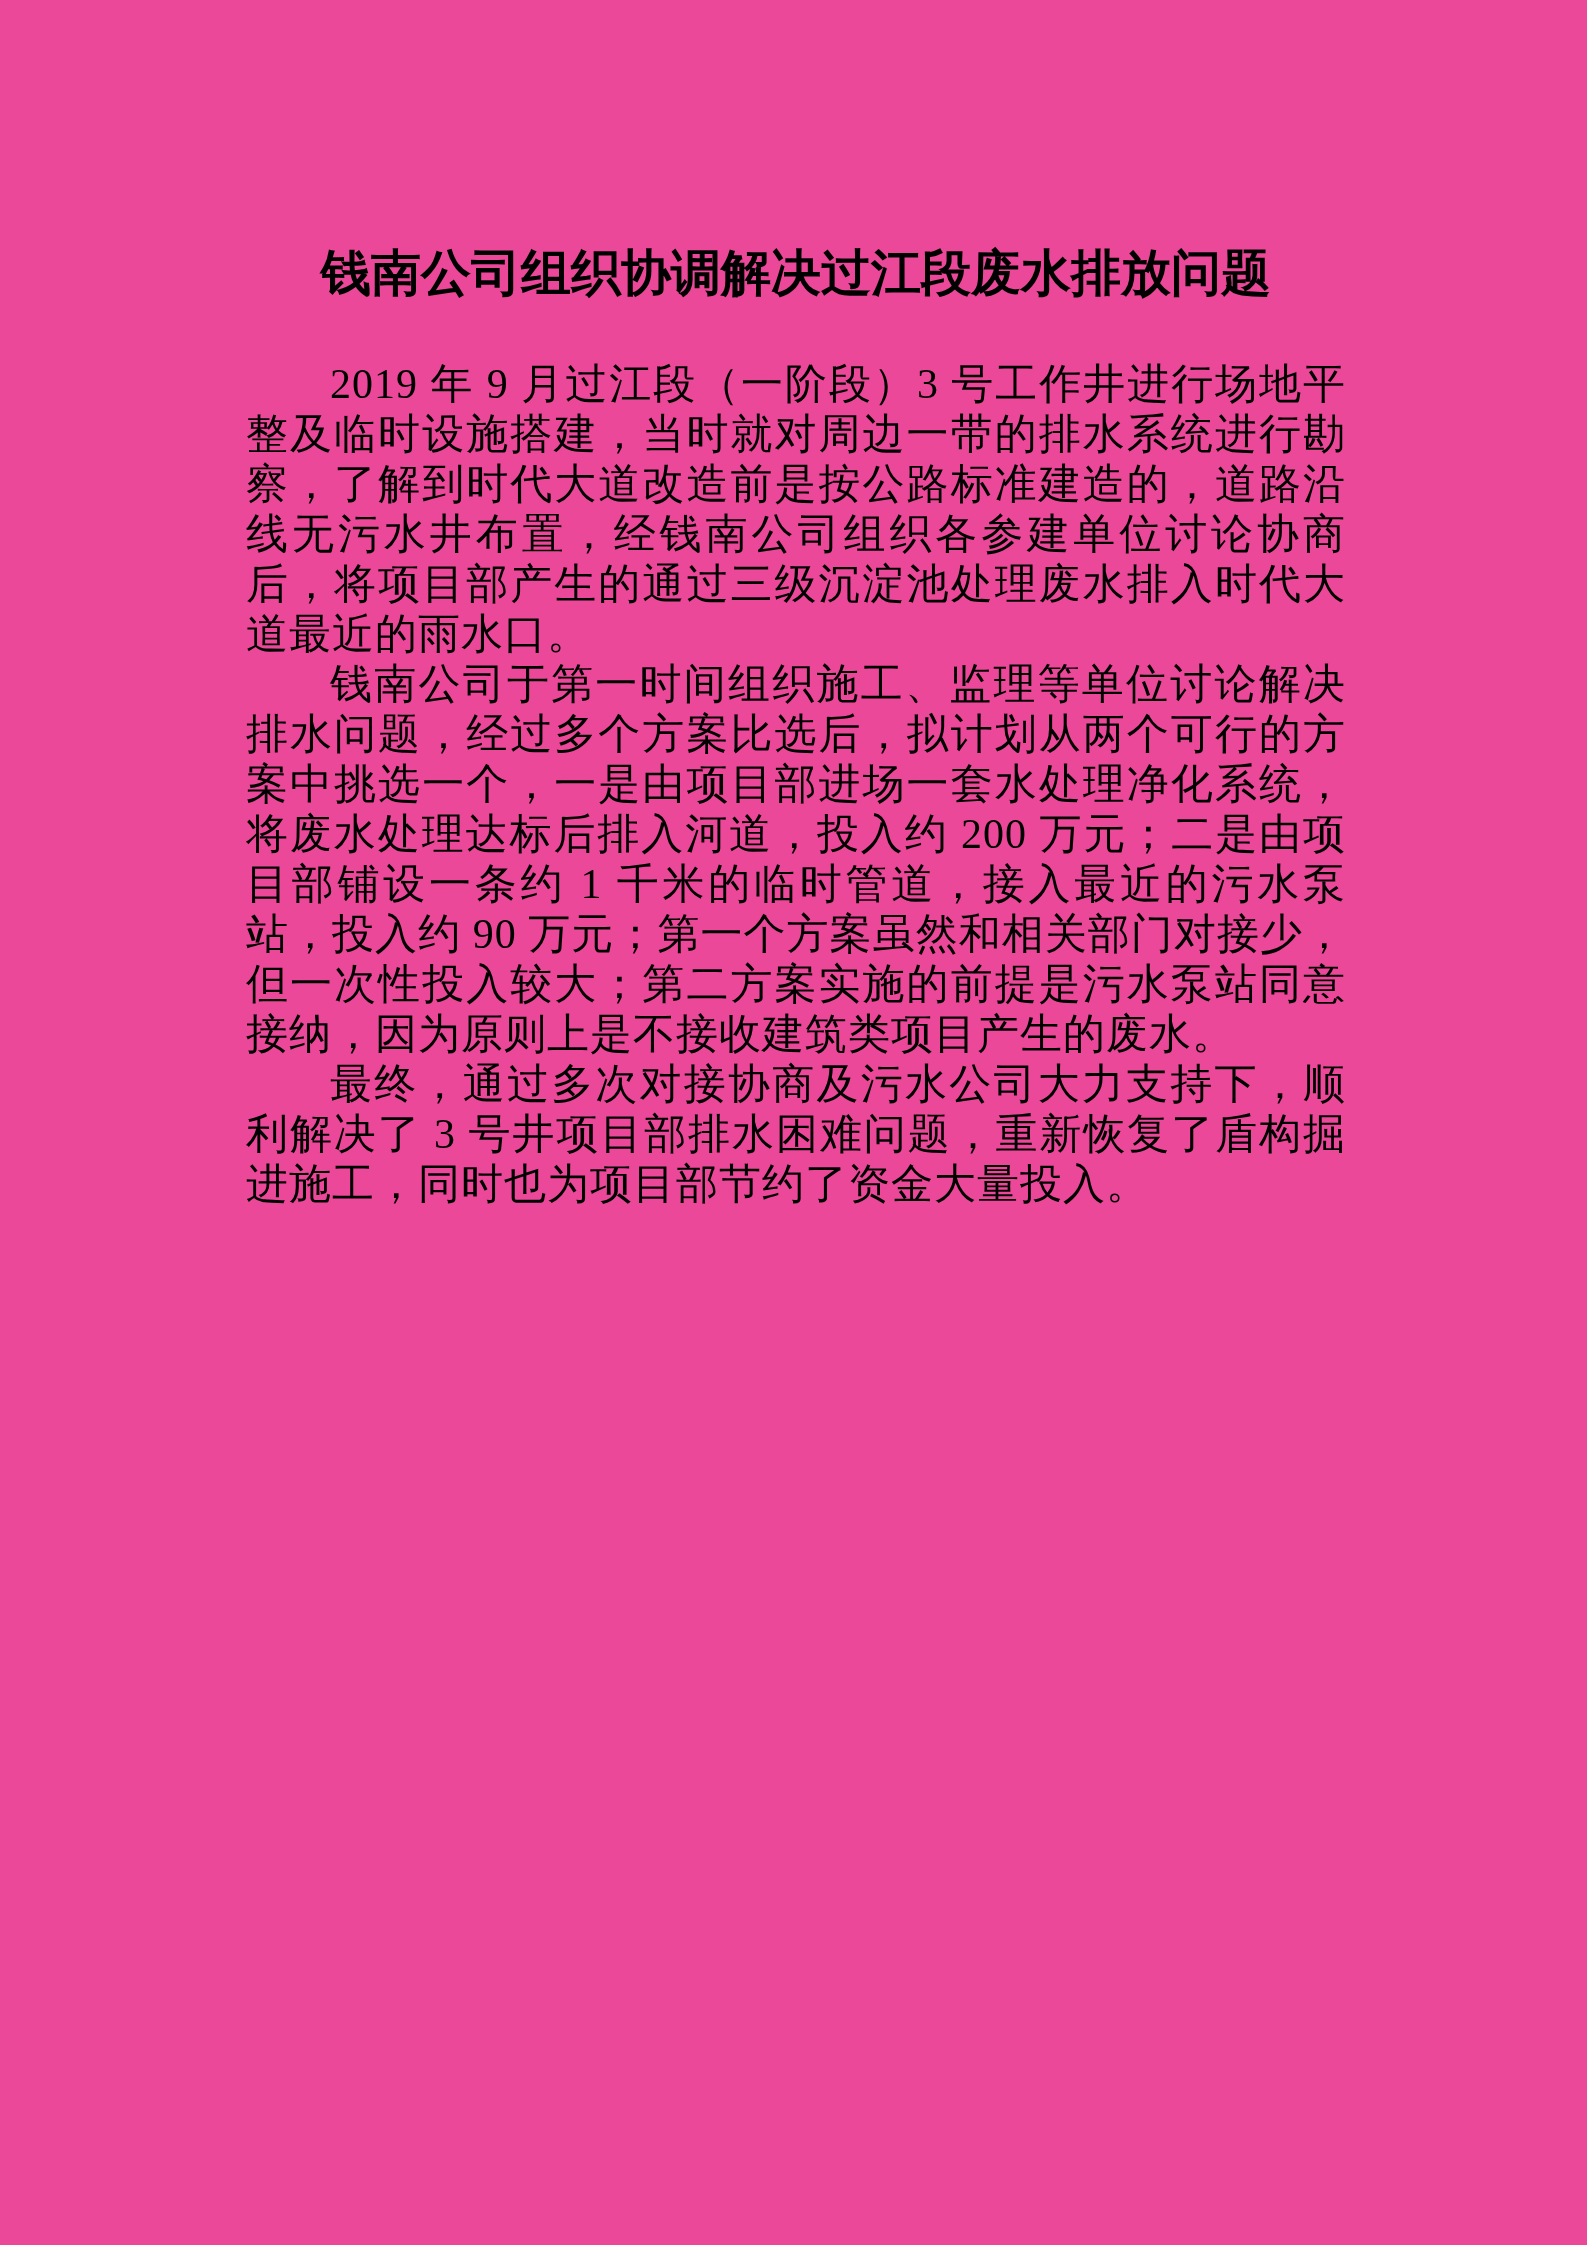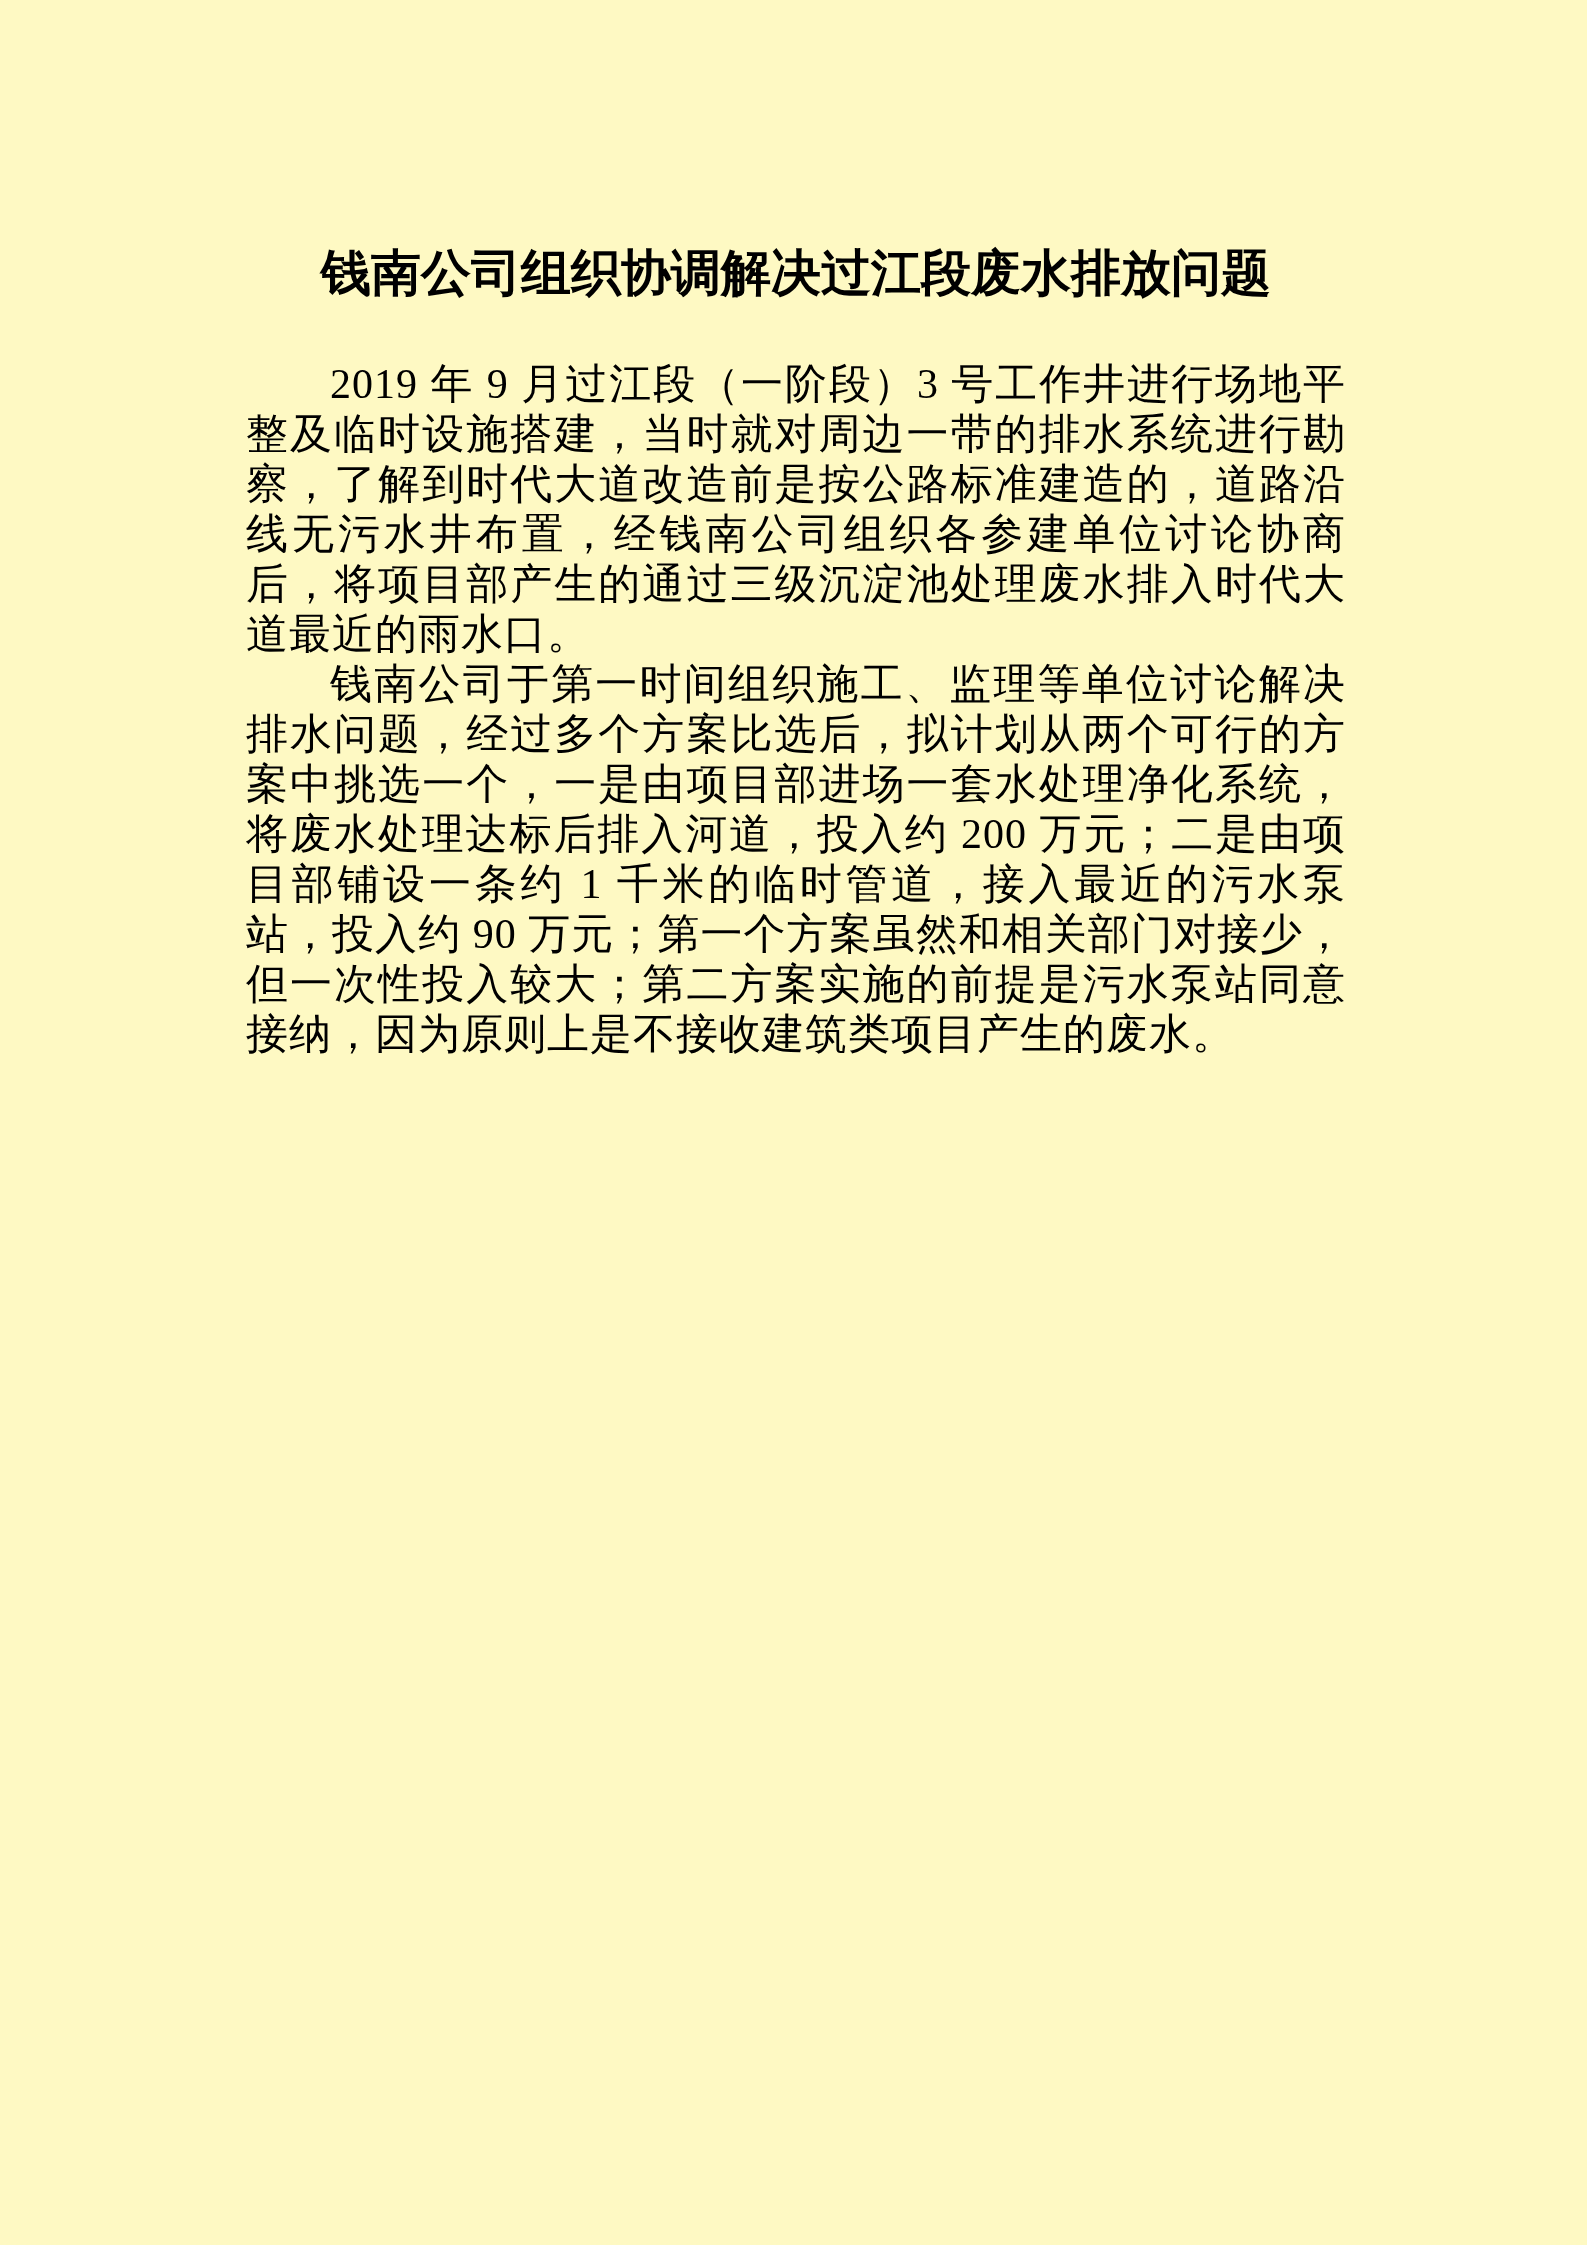--- a/index.html
+++ b/index.html
@@ -11,7 +11,7 @@
     position: relative;
     width: 1587px;
     height: 2245px;
-    background: #fef9c3;
+    background: #ec4899;
     overflow: hidden;
     font-family: "Liberation Serif", "DejaVu Serif", serif;
     color: #000000;

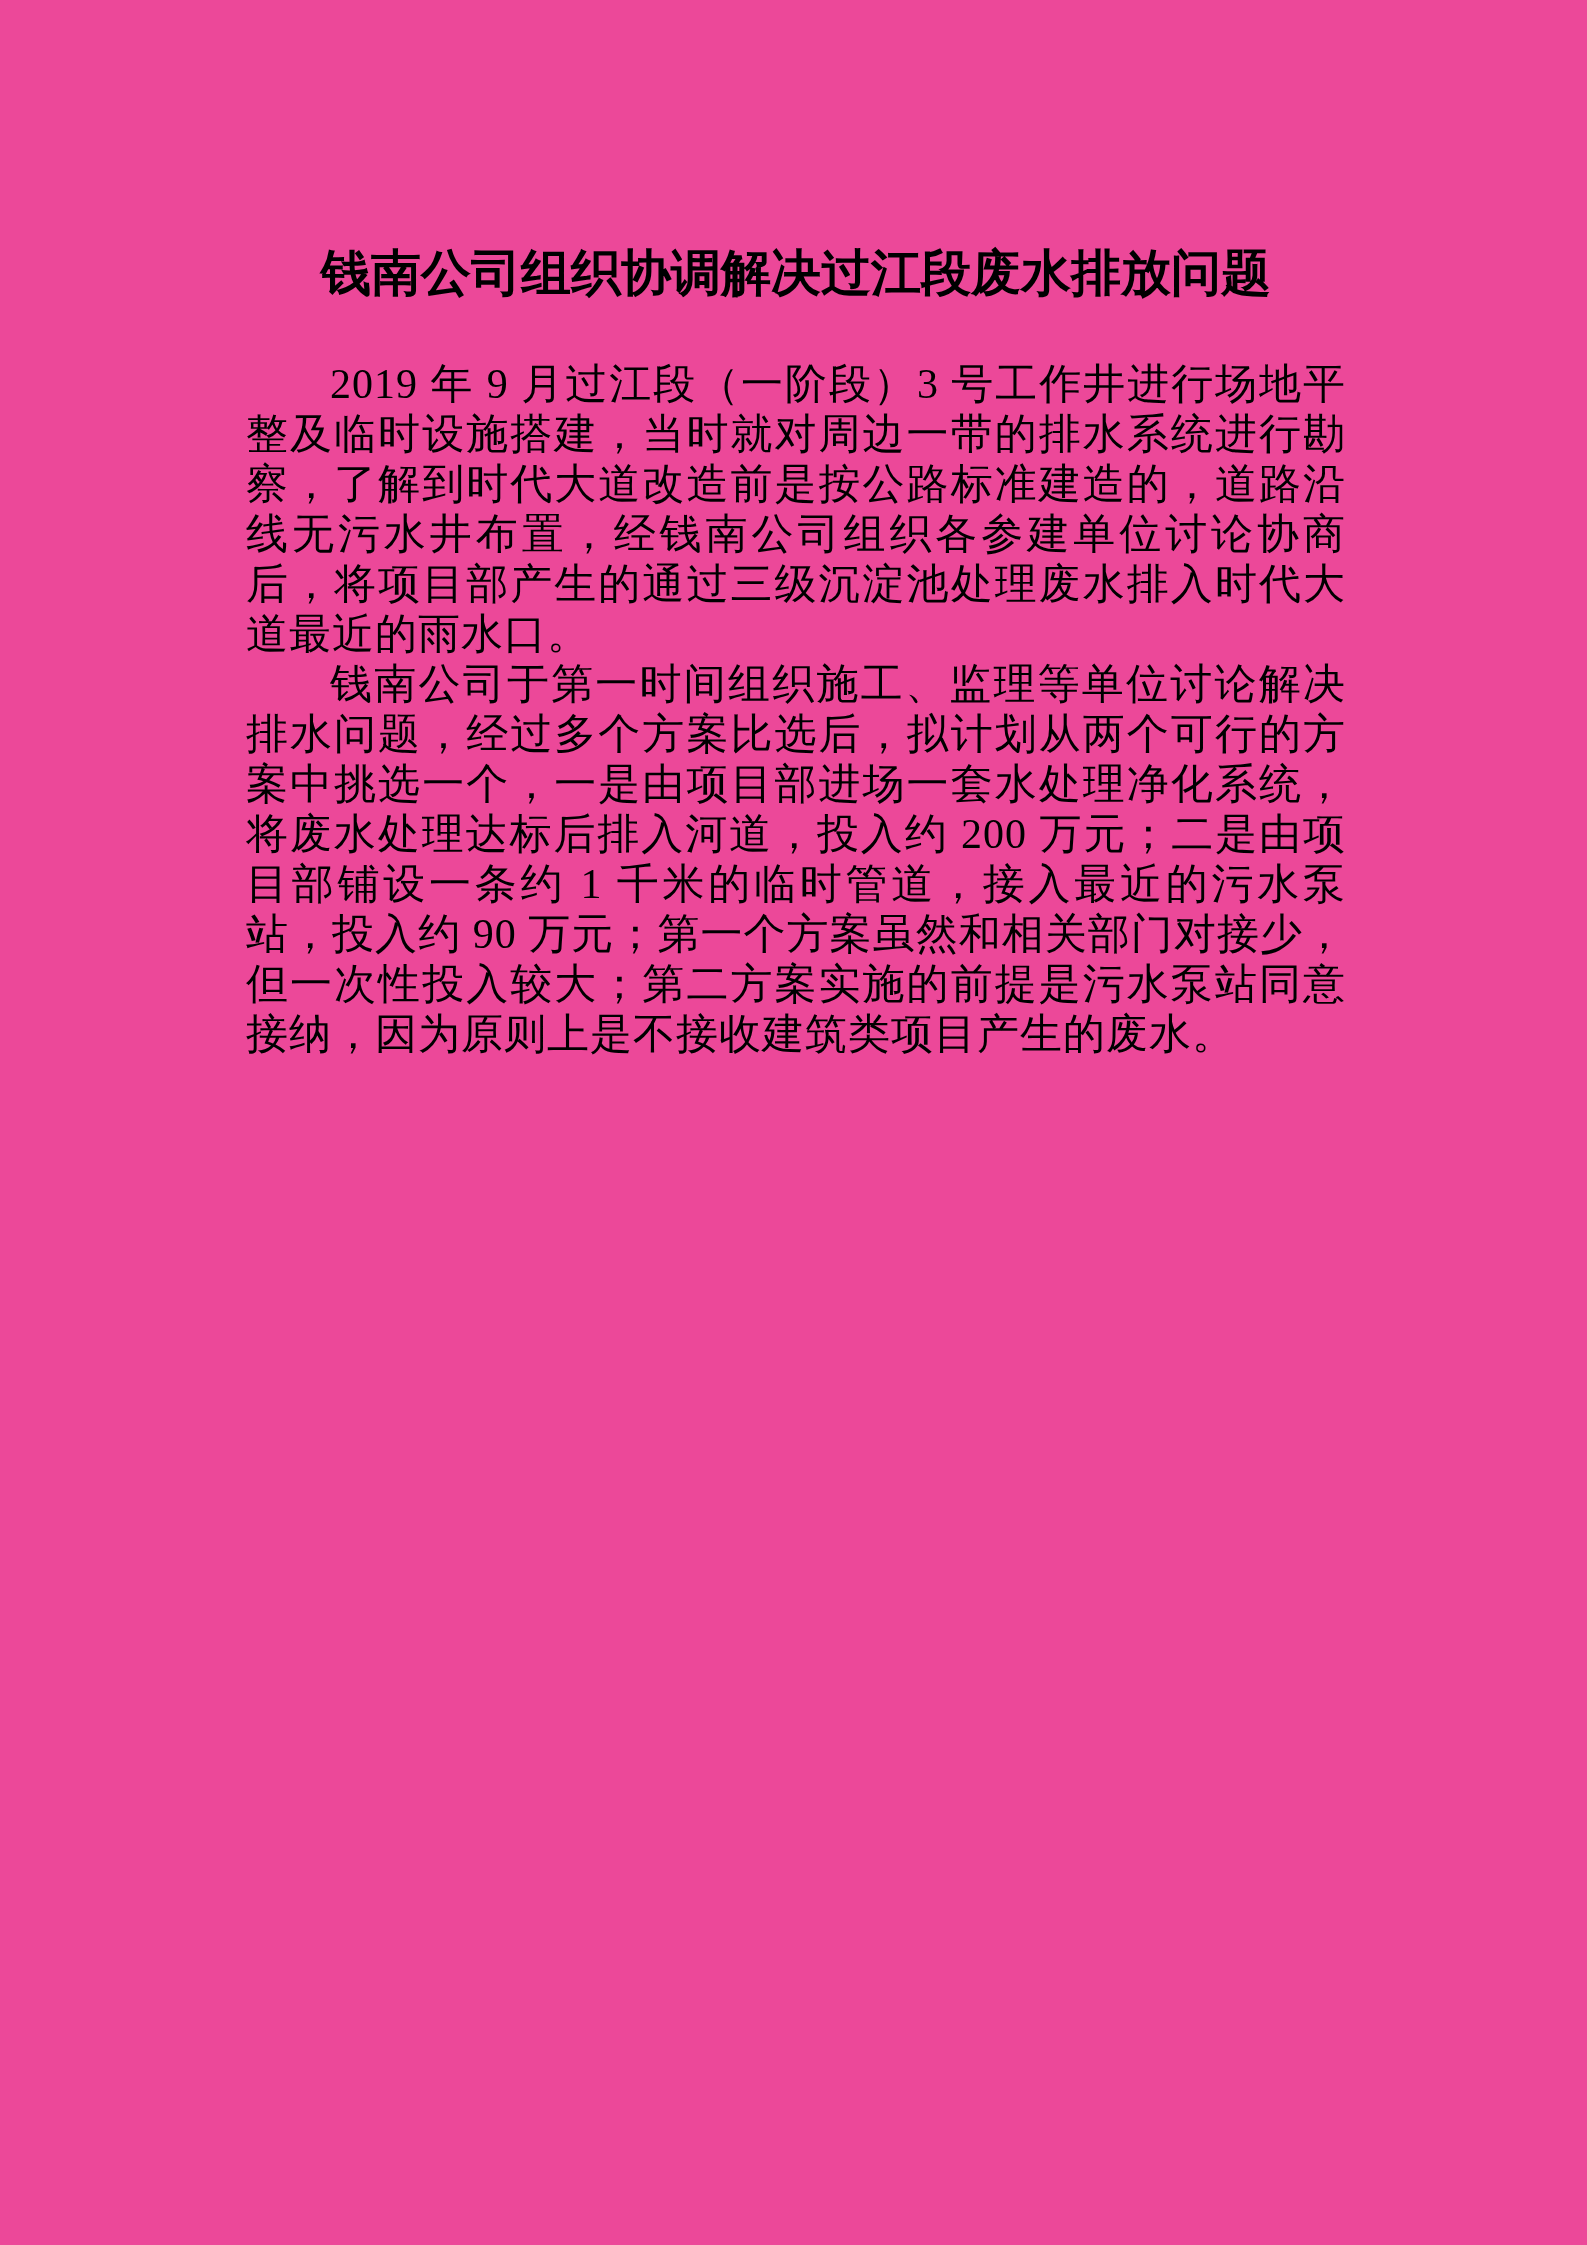--- a/index.html
+++ b/index.html
@@ -50,6 +50,7 @@
     <h1 class="doc-title">钱南公司组织协调解决过江段废水排放问题</h1>
     <p class="doc-para">2019 年 9 月过江段（一阶段）3 号工作井进行场地平整及临时设施搭建，当时就对周边一带的排水系统进行勘察，了解到时代大道改造前是按公路标准建造的，道路沿线无污水井布置，经钱南公司组织各参建单位讨论协商后，将项目部产生的通过三级沉淀池处理废水排入时代大道最近的雨水口。</p>
     <p class="doc-para">钱南公司于第一时间组织施工、监理等单位讨论解决排水问题，经过多个方案比选后，拟计划从两个可行的方案中挑选一个，一是由项目部进场一套水处理净化系统，将废水处理达标后排入河道，投入约 200 万元；二是由项目部铺设一条约 1 千米的临时管道，接入最近的污水泵站，投入约 90 万元；第一个方案虽然和相关部门对接少，但一次性投入较大；第二方案实施的前提是污水泵站同意接纳，因为原则上是不接收建筑类项目产生的废水。</p>
+    <p class="doc-para">最终，通过多次对接协商及污水公司大力支持下，顺利解决了 3 号井项目部排水困难问题，重新恢复了盾构掘进施工，同时也为项目部节约了资金大量投入。</p>
   </div>
 </div>
 

